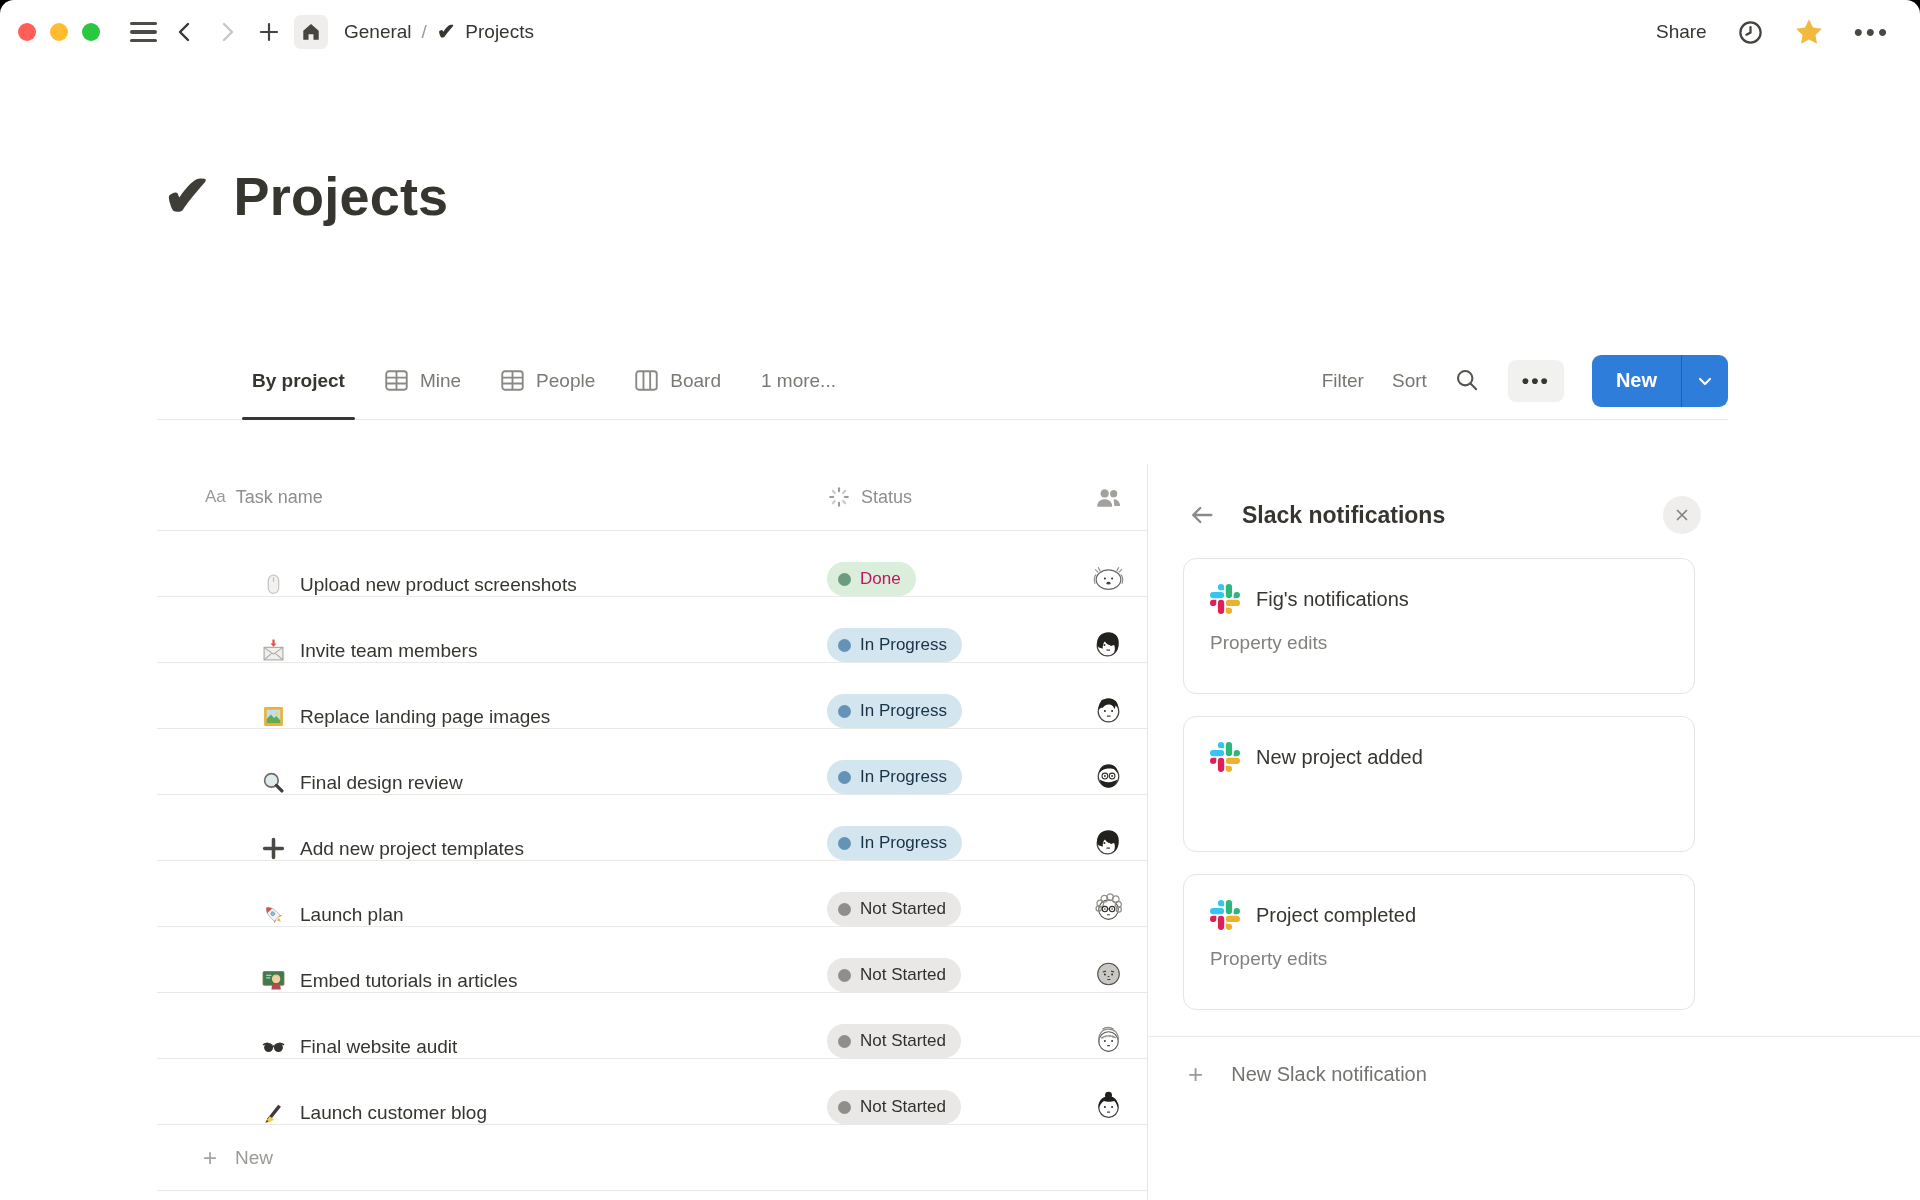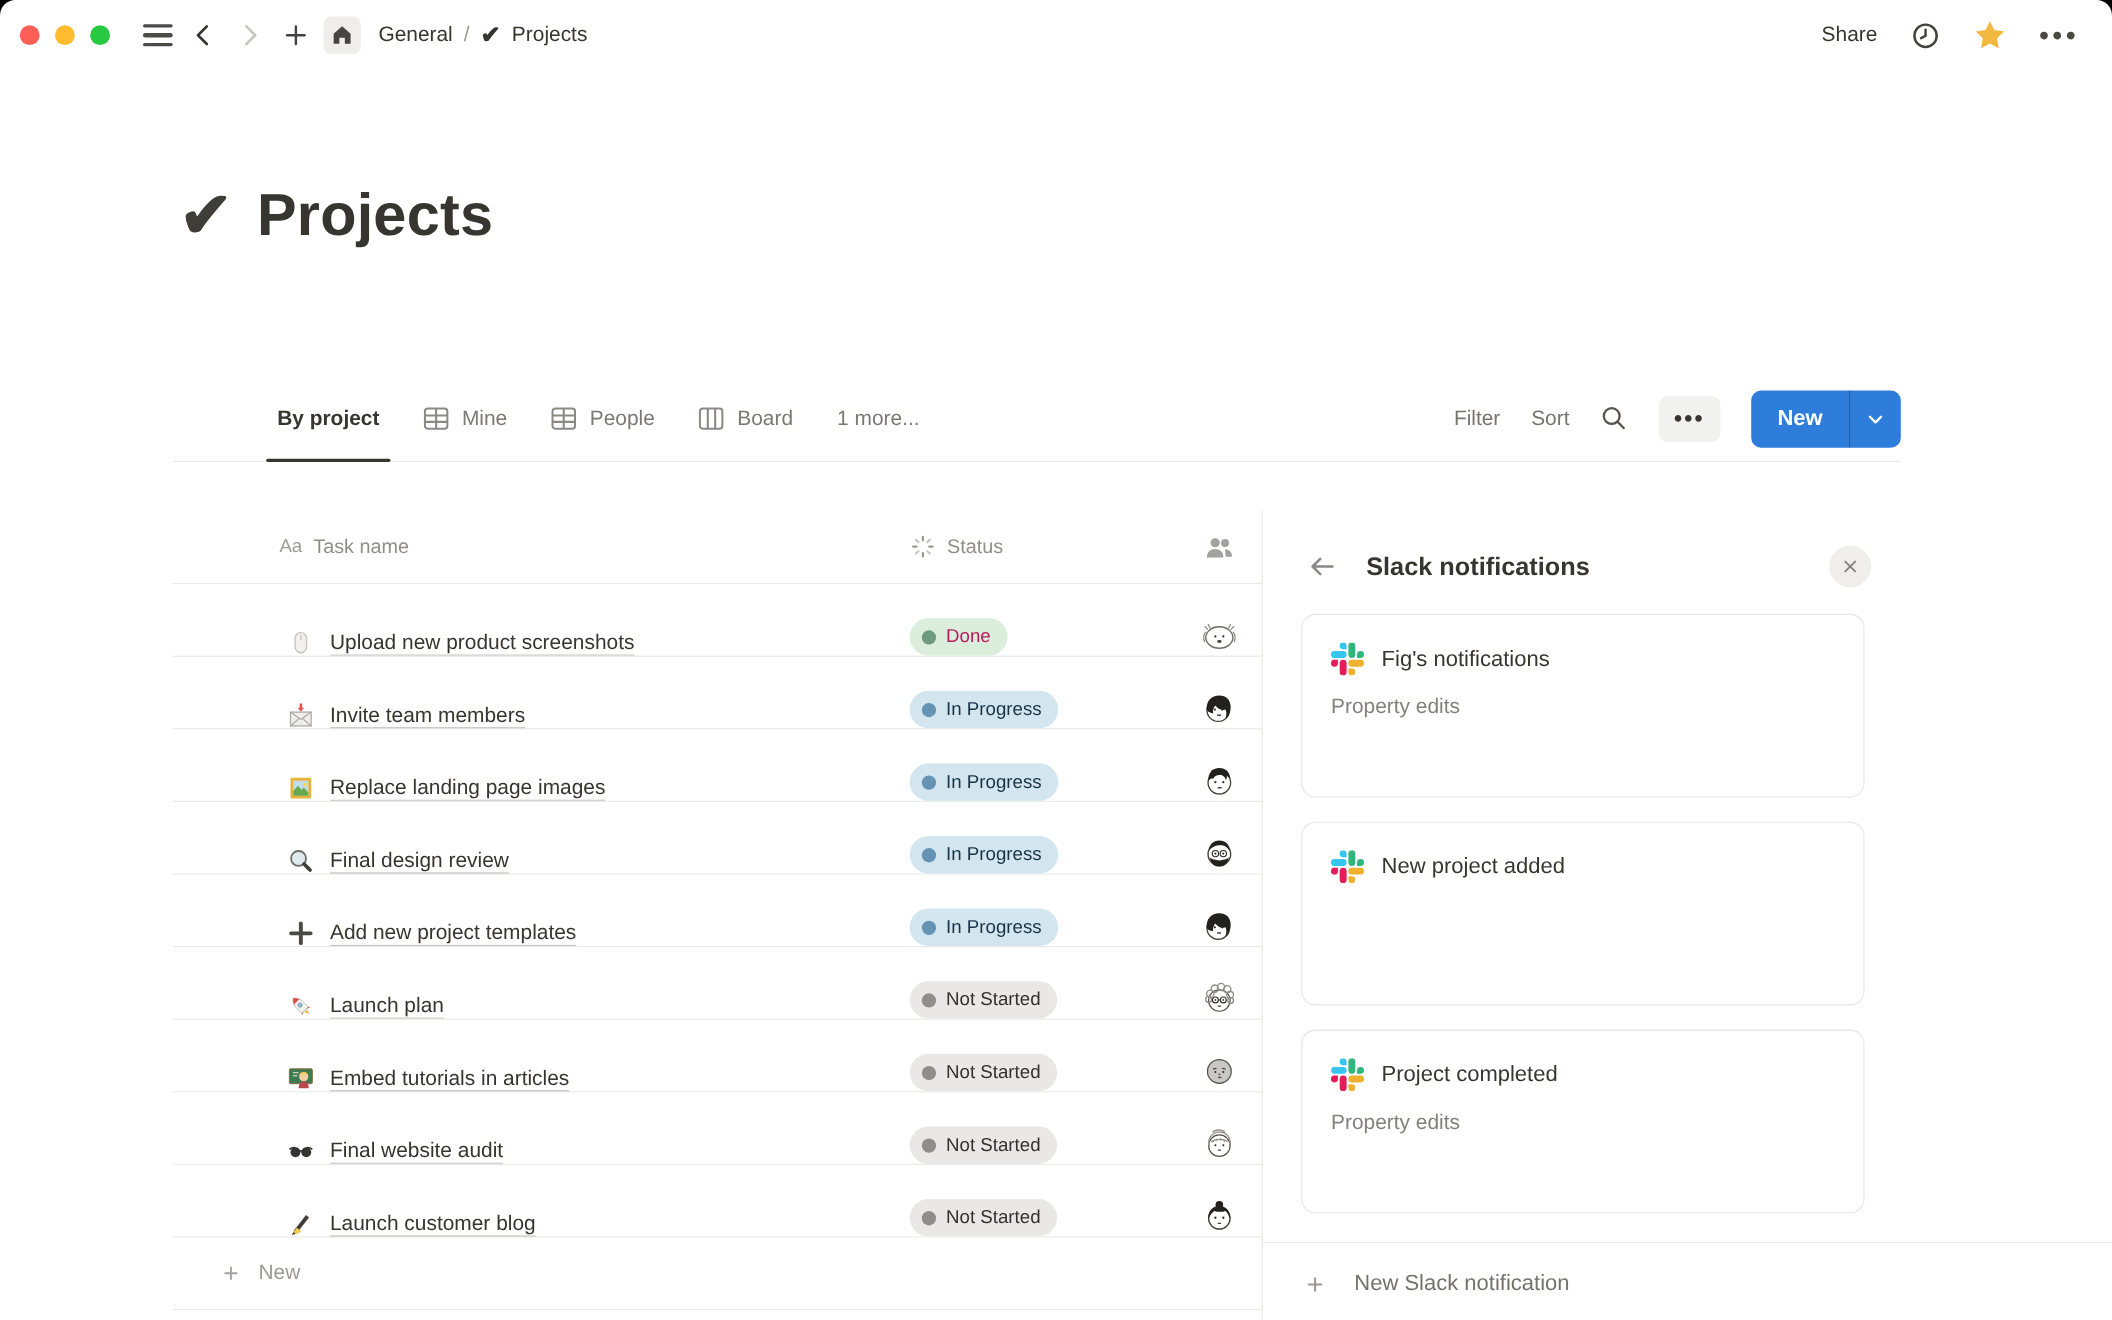--- a/index.html
+++ b/index.html
@@ -58,7 +58,7 @@
   .trow, .thead, .newrow { display:flex; align-items:center; border-bottom:1px solid #E9E9E7; }
   .thead { height:67px; color:#8F8E8B; font-size:18px; }
   .trow { height:66px;align-items:flex-end; }
-  .hcell-name { flex:1; display:flex; align-items:center; gap:10px; margin-left:97px; }
+  .hcell-name { flex:1; display:flex; align-items:center; gap:10px; margin-left:48px; }
   .hcell-aa { font-size:17px; color:#9B9A97; }
   .hcell-status { width:243px; flex:none; display:flex; align-items:center; gap:10px; }
   .hcell-people { width:77px; flex:none; display:flex; justify-content:center; }

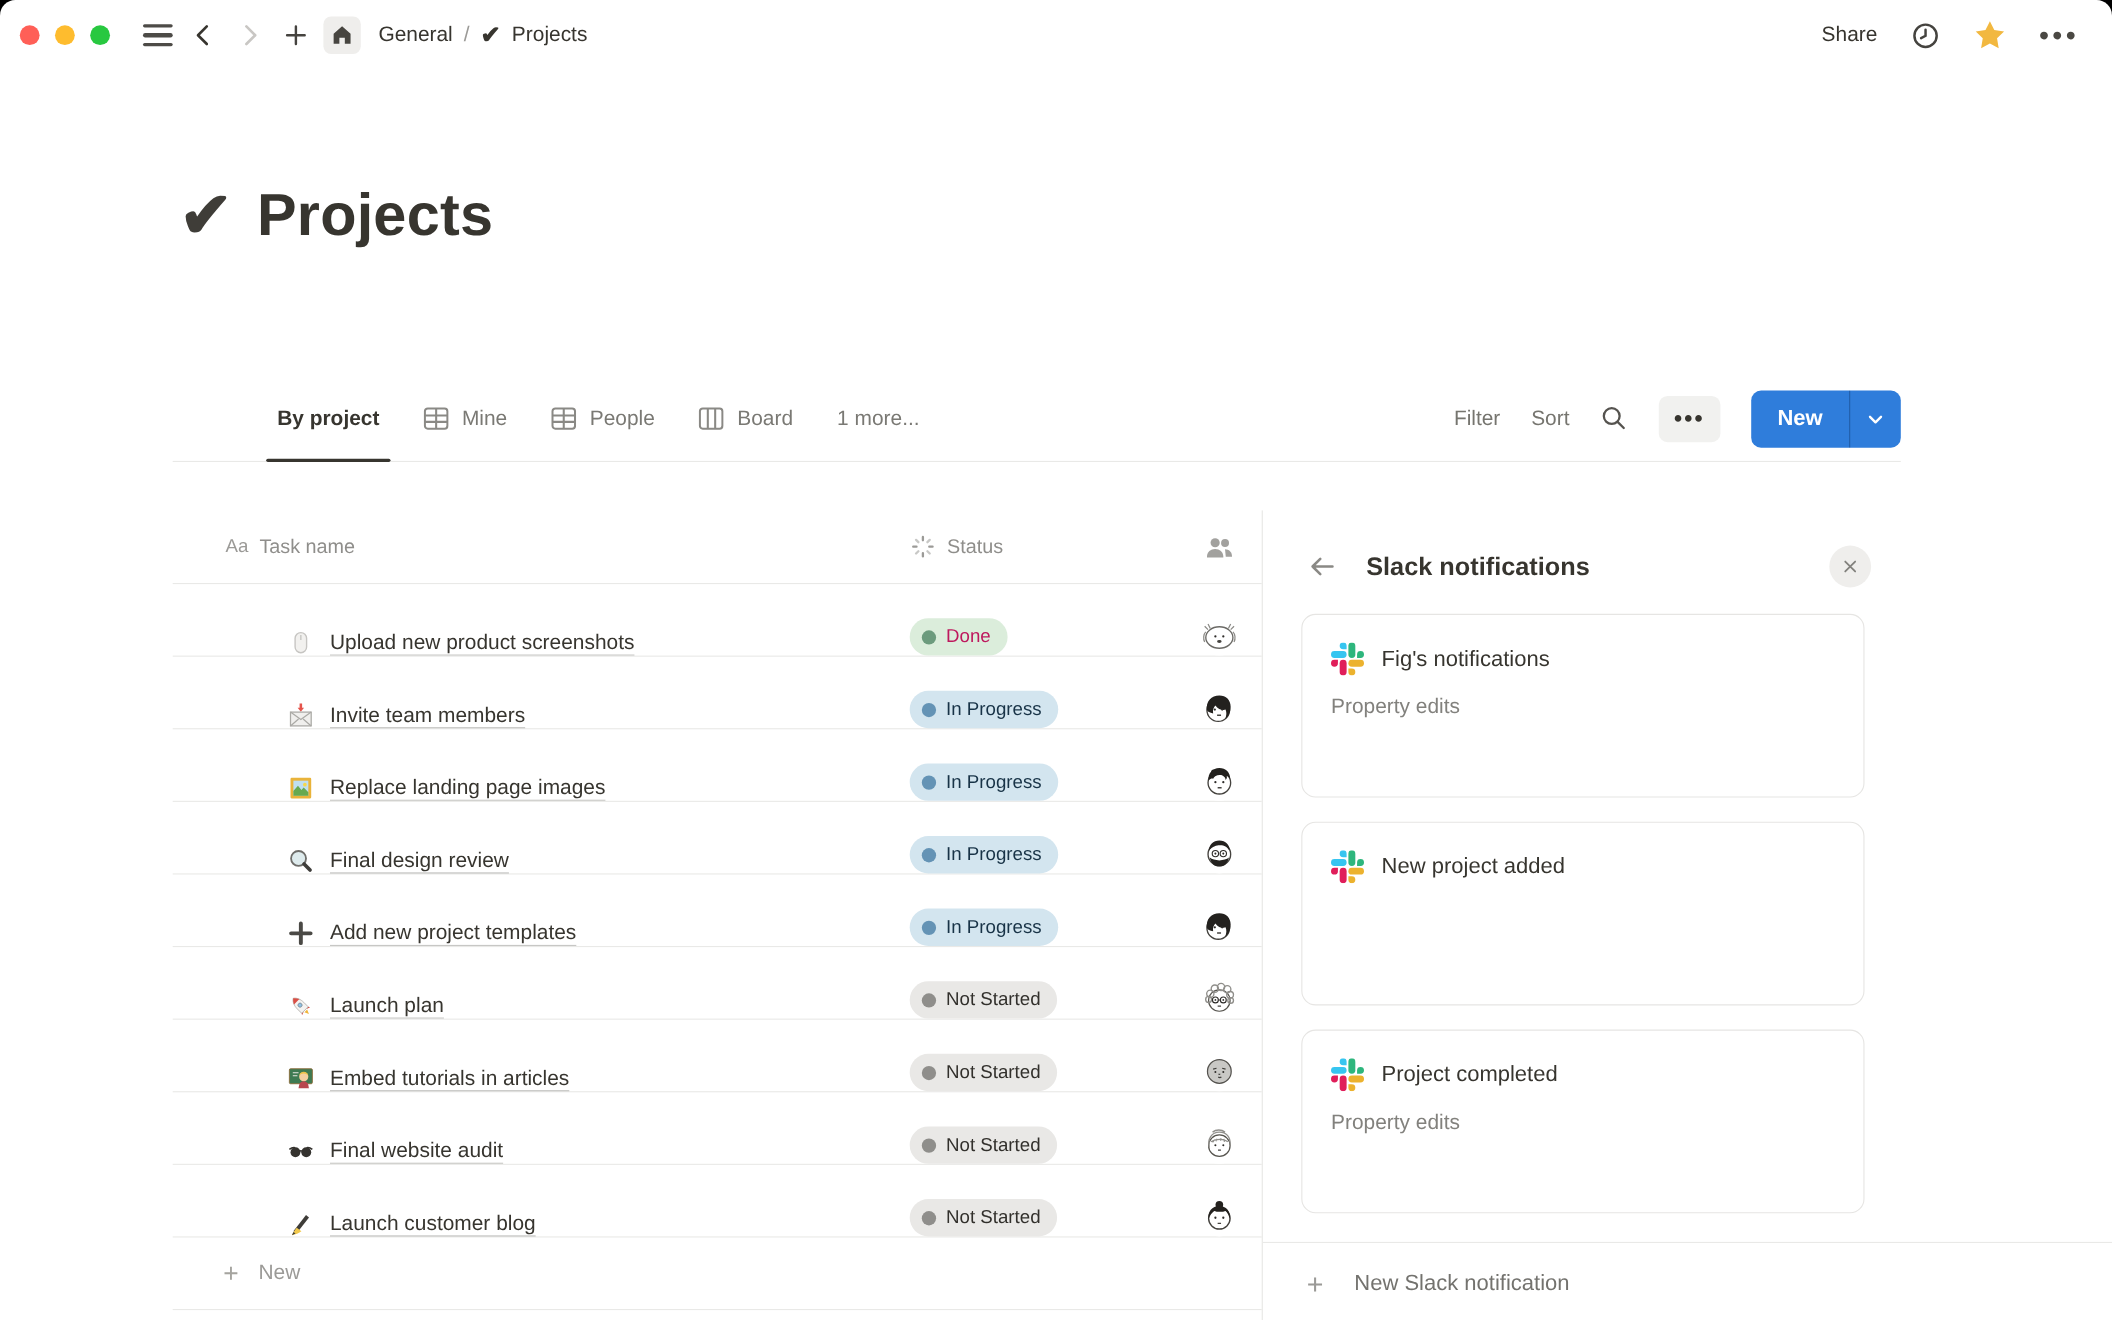--- a/index.html
+++ b/index.html
@@ -85,7 +85,7 @@
   .panel-title { font-size:23px; font-weight:700; color:#37352F; margin-left:26px; }
   .close-chip { position:absolute; left:515px; top:2px; width:38px; height:38px; border-radius:50%;
                 background:#EFEEEC; display:flex; align-items:center; justify-content:center; cursor:pointer; }
-  .card { margin:22px 0 0 35px; width:512px; height:167px; border:1px solid #E6E5E3;
+  .card { margin:22px 0 0 35px; width:512px; height:136px; border:1px solid #E6E5E3;
           border-radius:13px; padding:25px 26px; cursor:pointer; background:#fff; }
   .card:first-of-type { margin-top:32px; }
   .card-top { display:flex; align-items:center; gap:16px; }

